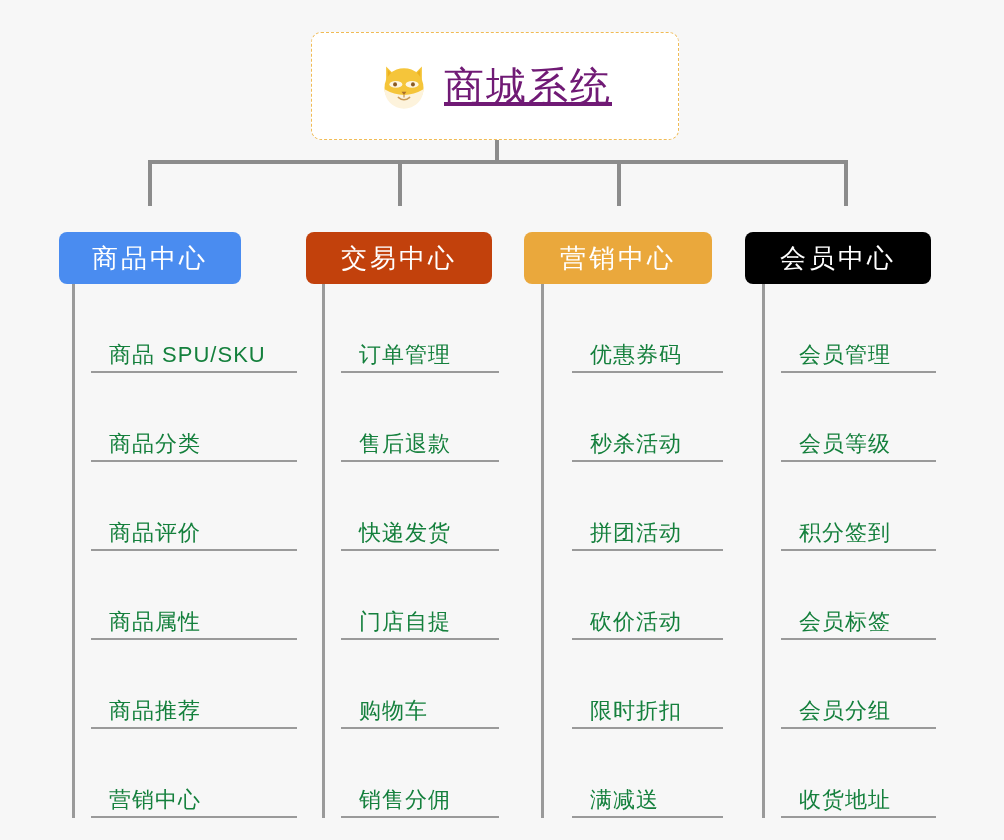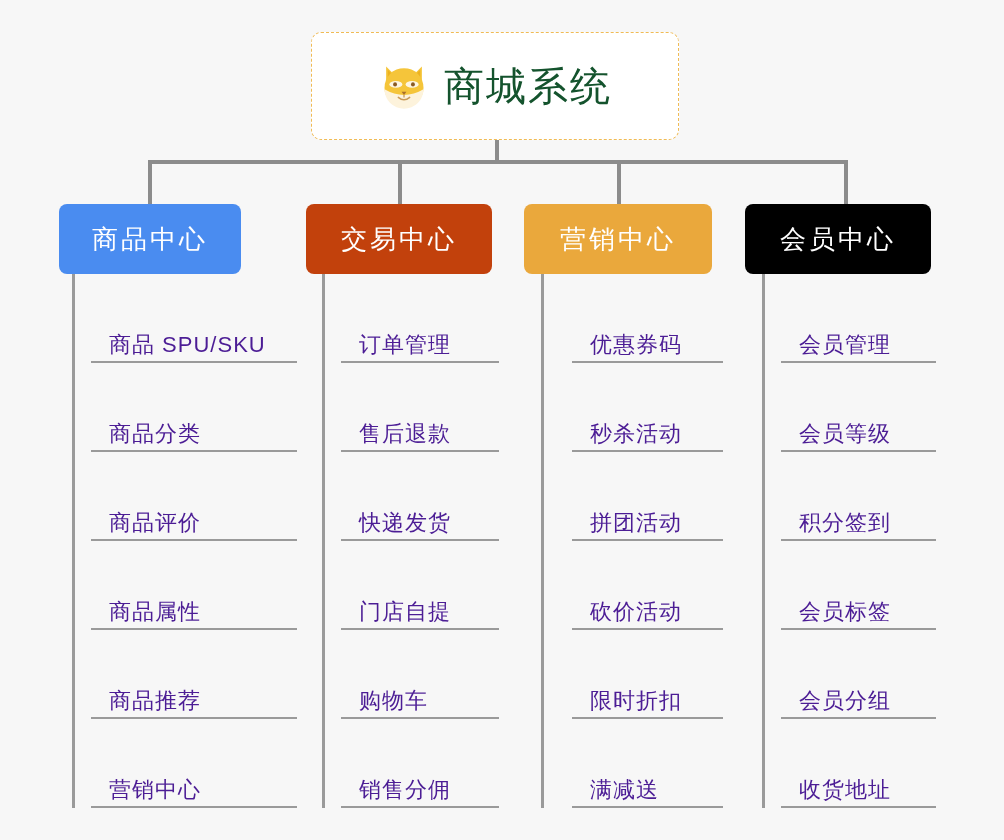--- a/index.html
+++ b/index.html
@@ -39,10 +39,11 @@
   }
   #root-node .root-title {
     font-size: 40px;
-    color: #14532d;
+    color: #701a75;
     letter-spacing: 2px;
     line-height: 1;
     white-space: nowrap;
+    text-decoration: underline;
   }
 
   

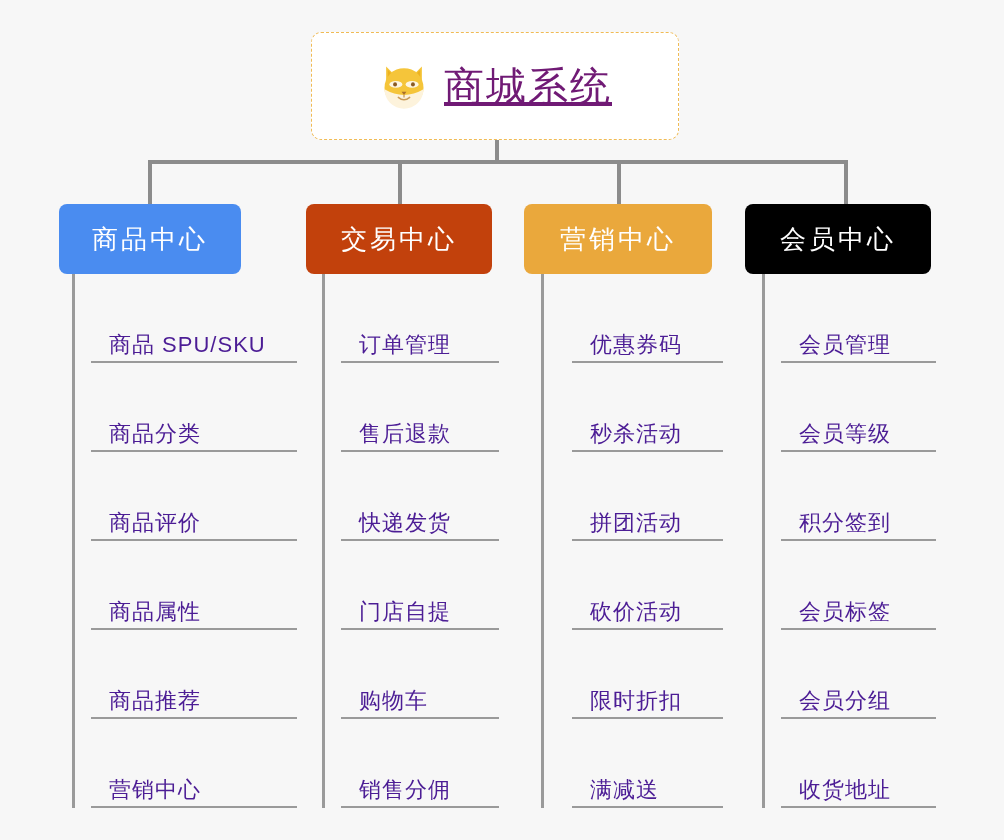--- a/index.html
+++ b/index.html
@@ -61,7 +61,7 @@
   }
   .col-header {
     box-sizing: border-box;
-    height: 70px;
+    height: 52px;
     border-radius: 8px;
     display: flex;
     align-items: center;
@@ -70,6 +70,7 @@
     font-size: 26px;
     letter-spacing: 3px;
     white-space: nowrap;
+    margin-top: 28px;
   }
   .col-body {
     position: relative;

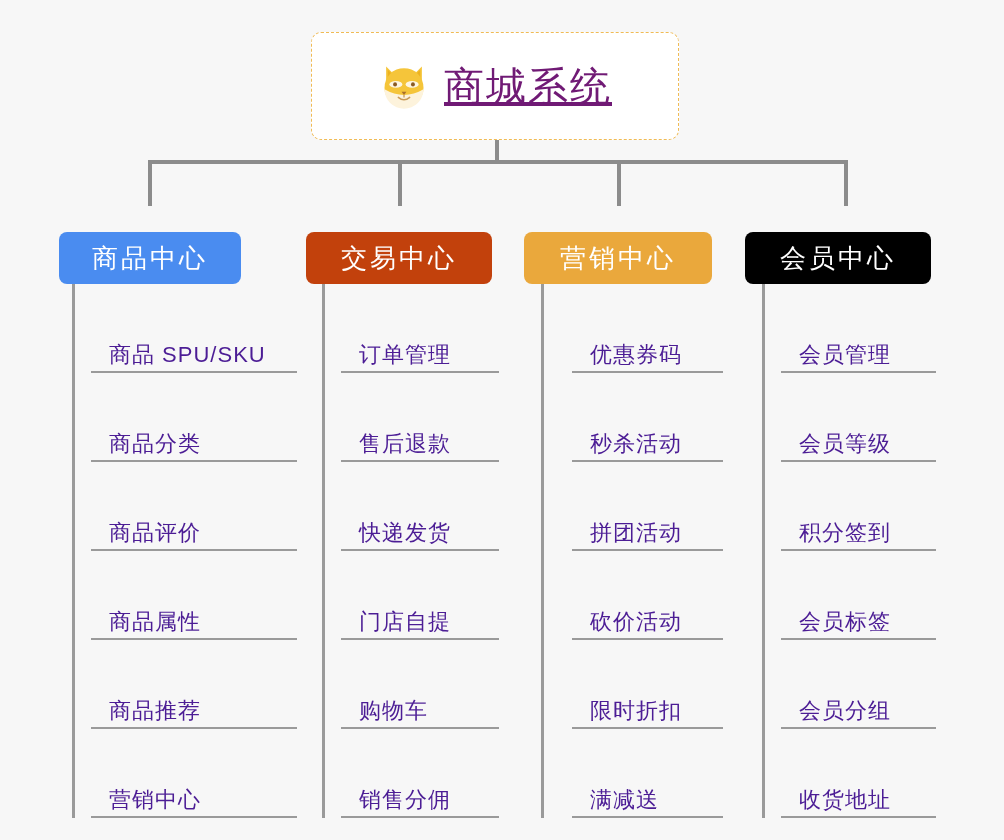--- a/index.html
+++ b/index.html
@@ -90,7 +90,7 @@
   }
   .item-label {
     font-size: 22px;
-    color: #4c1d95;
+    color: #15803d;
     letter-spacing: 1px;
     white-space: nowrap;
     line-height: 1.2;

